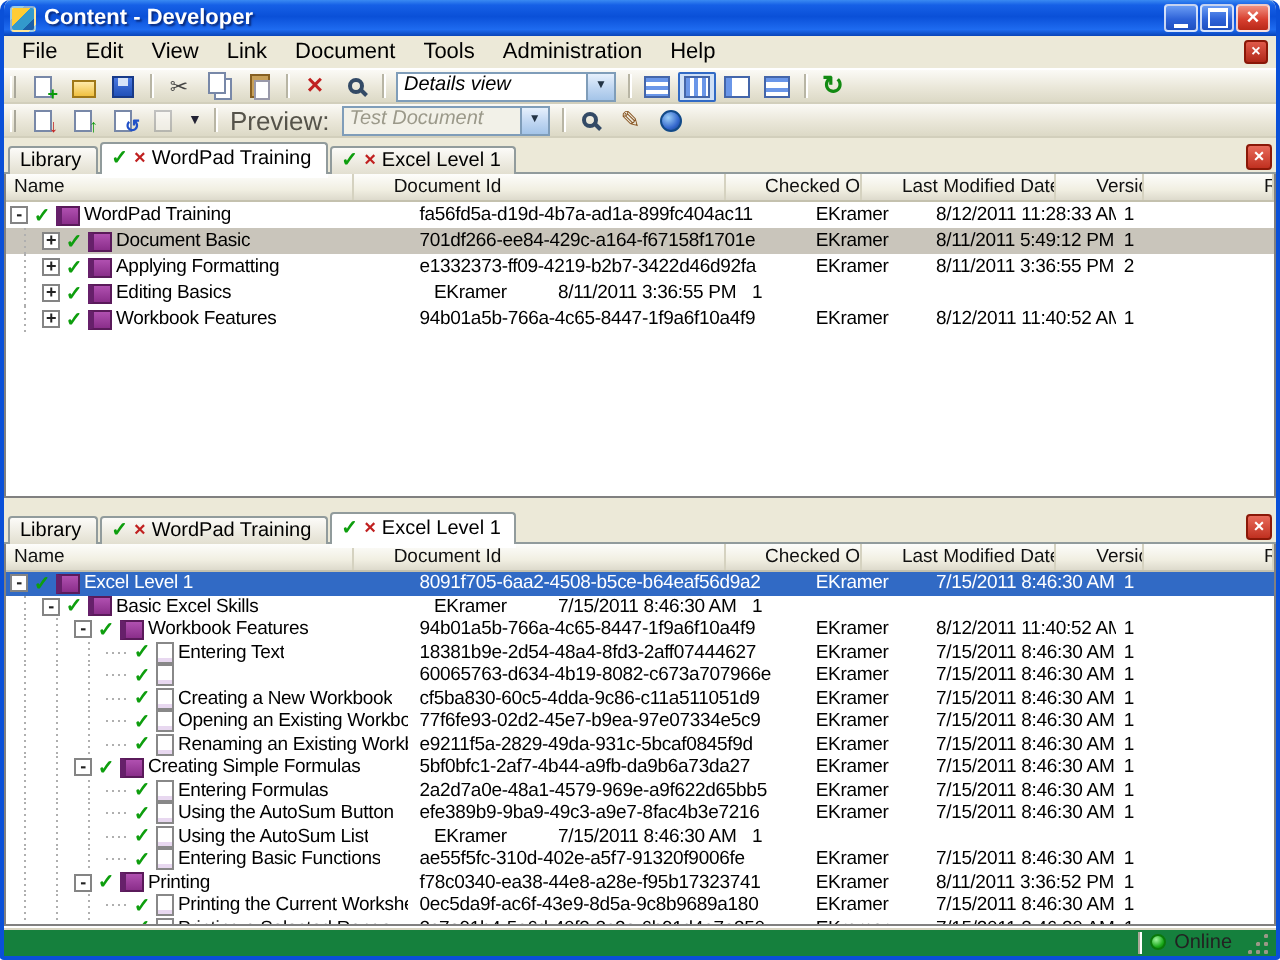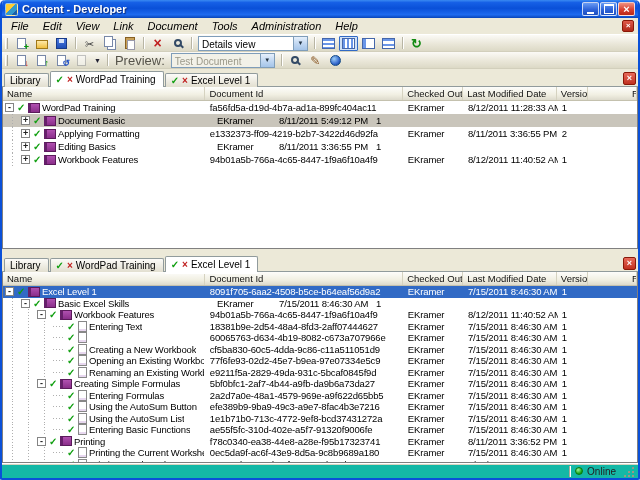--- a/index.html
+++ b/index.html
@@ -25,7 +25,7 @@
   .tbb.close::after{content:"×";color:#fff;font-size:11px;font-weight:bold;line-height:10px;}
   
   .menubar{flex:0 0 17px;display:flex;align-items:center;padding:0 2px;background:#ECE9D8;
-    border-bottom:1px solid #FFFFFF;font-size:11px;font-style:italic;}
+    border-bottom:1px solid #FFFFFF;font-size:11px;}
   .menu-item{padding:1px 7px;color:#000;}
   .mspacer{flex:1;}
   .menu-close{width:12px;height:12px;margin-right:2px;background:linear-gradient(180deg,#E05A4A,#B02818);

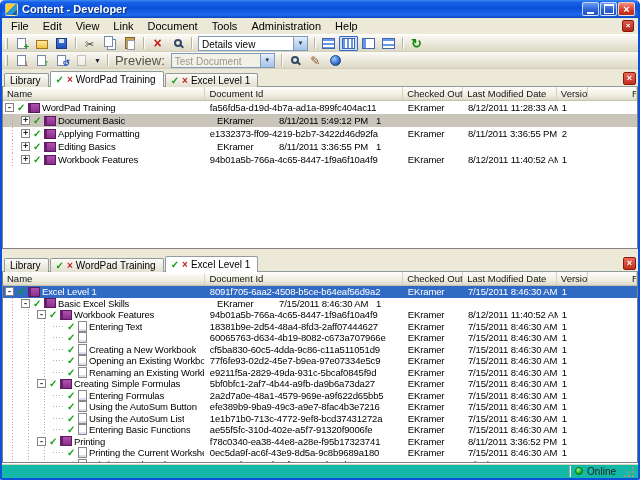--- a/index.html
+++ b/index.html
@@ -66,7 +66,7 @@
     background:radial-gradient(circle at 35% 32%,#9CCFF8,#3366CC 62%,#113B77);}
   .dd{font-size:7px;color:#223;padding:0 2px;}
   .tlabel{font-size:13px;color:#55534A;padding:0 3px;}
-  .combo{display:flex;align-items:flex-end;height:15px;border:1px solid #7F9DB9;background:#fff;font-size:10px;}
+  .combo{display:flex;align-items:flex-start;height:15px;border:1px solid #7F9DB9;background:#fff;font-size:10px;font-style:italic;}
   .combo .cval{flex:1;padding:0 3px;white-space:nowrap;overflow:hidden;color:#000;}
   .combo .cbtn{width:14px;height:100%;border-left:1px solid #7F9DB9;display:flex;align-items:center;justify-content:center;
     background:linear-gradient(180deg,#E6F0FC,#C2D8F2 50%,#A4C4E8);font-size:6px;color:#234;}

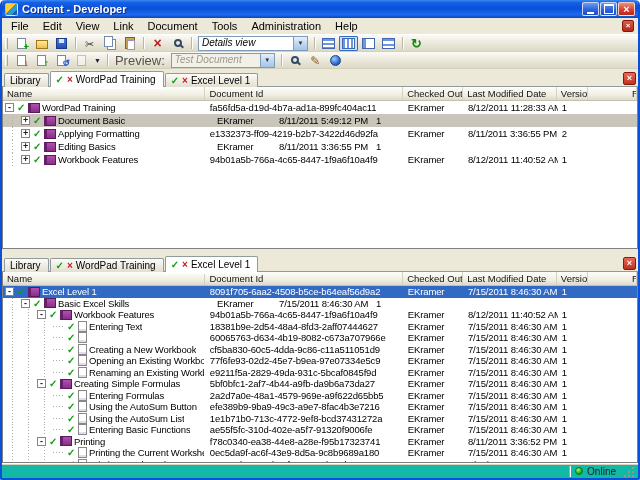--- a/index.html
+++ b/index.html
@@ -93,7 +93,7 @@
     color:#fff;font-size:9px;font-weight:bold;line-height:11px;text-align:center;z-index:4;}
   .grid{flex:1;display:flex;flex-direction:column;border:1px solid #808080;border-top:none;background:#fff;overflow:hidden;}
   .ghead{flex:0 0 14px;display:flex;background:linear-gradient(180deg,#FDFDFB,#F1EFE2 60%,#DDDACC);
-    border-bottom:1px solid #C4C1AE;}
+    border-bottom:1px solid #C4C1AE;gap:16px;}
   .gh{font-size:9.5px;color:#111;padding:1px 4px;border-right:1px solid #D5D2C0;white-space:nowrap;overflow:hidden;}
   .gbody{flex:1;overflow:hidden;background:#fff;}
   .grow{display:flex;align-items:center;height:13px;font-size:9.5px;letter-spacing:-0.15px;white-space:nowrap;color:#000;}

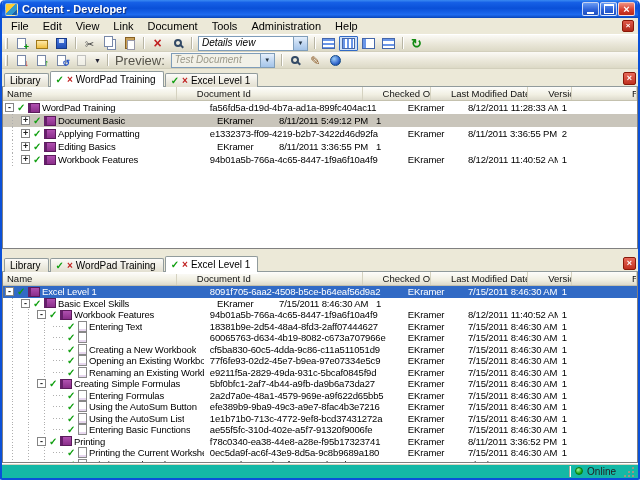--- a/index.html
+++ b/index.html
@@ -285,6 +285,7 @@
                 <span class="t-book" data-name="book-icon"></span>
                 <span class="rowlabel" data-name="row-name">Document Basic</span>
               </span>
+              <span class="gc c1" data-name="document-id-cell">701df266-ee84-429c-a164-f67158f1701e</span>
               <span class="gc c2" data-name="checked-out-by-cell">EKramer</span>
               <span class="gc c3" data-name="last-modified-cell">8/11/2011 5:49:12 PM</span>
               <span class="gc c4" data-name="version-cell">1</span>

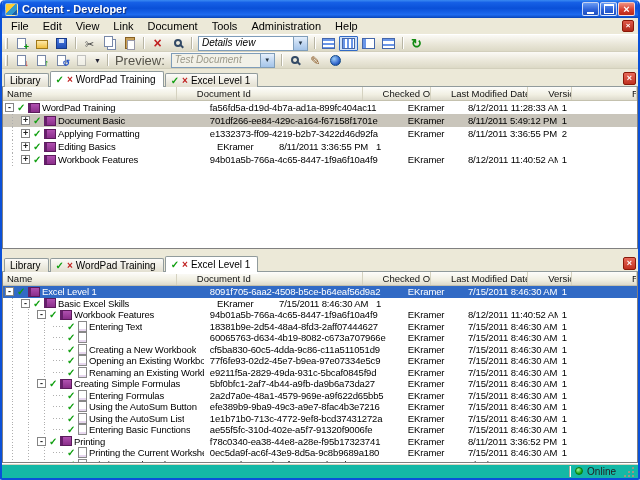--- a/index.html
+++ b/index.html
@@ -540,7 +540,6 @@
                 <span class="t-page" data-name="document-icon"></span>
                 <span class="rowlabel" data-name="row-name">Using the AutoSum List</span>
               </span>
-              <span class="gc c1" data-name="document-id-cell">1e1b71b0-713c-4772-9ef8-bcd37431272a</span>
               <span class="gc c2" data-name="checked-out-by-cell">EKramer</span>
               <span class="gc c3" data-name="last-modified-cell">7/15/2011 8:46:30 AM</span>
               <span class="gc c4" data-name="version-cell">1</span>

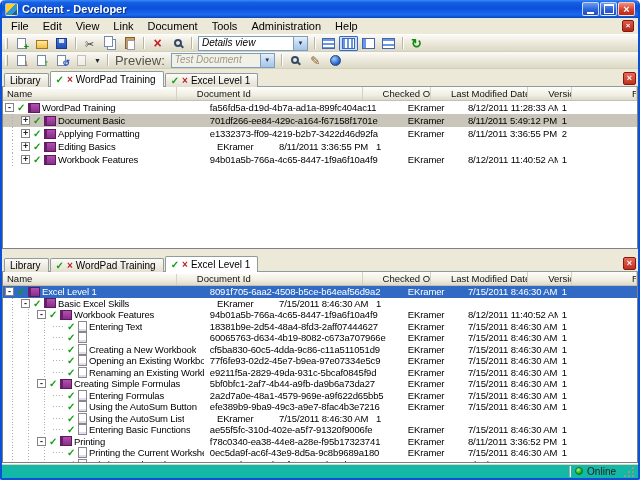--- a/index.html
+++ b/index.html
@@ -116,7 +116,7 @@
     box-shadow:inset 0 -2px 0 #E8D8F0;}
   .rowlabel{overflow:hidden;white-space:nowrap;}
   
-  .statusbar{flex:0 0 15px;display:flex;align-items:center;background:#14b8a6;
+  .statusbar{flex:0 0 15px;display:flex;align-items:center;background:#15803d;
     border-top:1px solid #fff;box-shadow:inset 0 1px 0 #D8D5C2;padding:0 3px;font-size:10px;color:#222;}
   .sb-left{flex:1;}
   .sb-sep{width:1px;height:11px;background:#ACA899;box-shadow:1px 0 0 #fff;margin:0 5px;}

